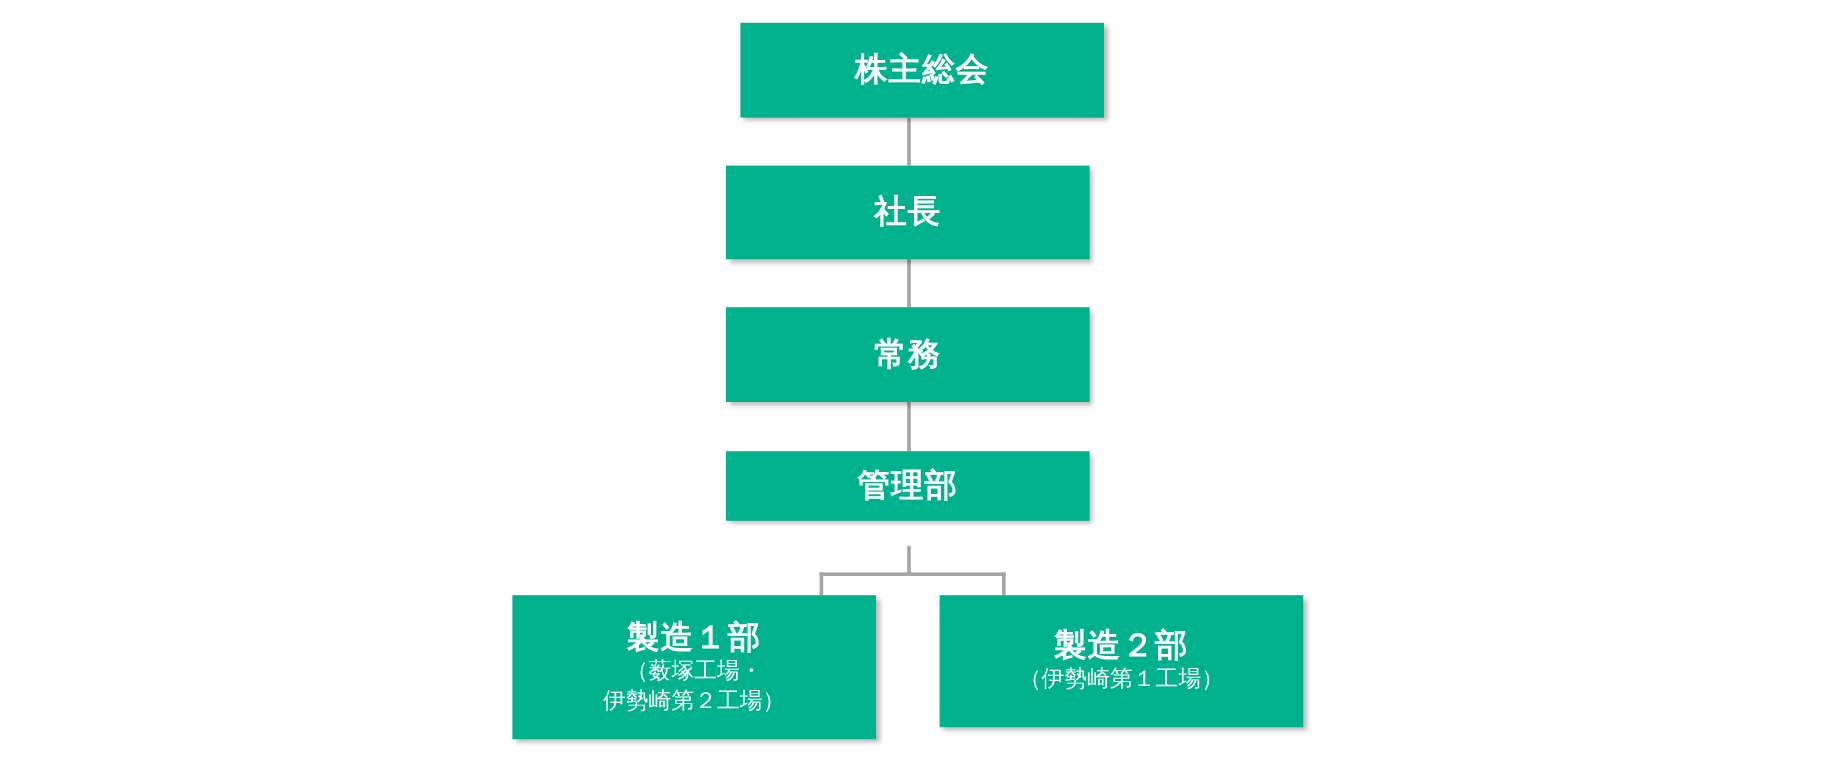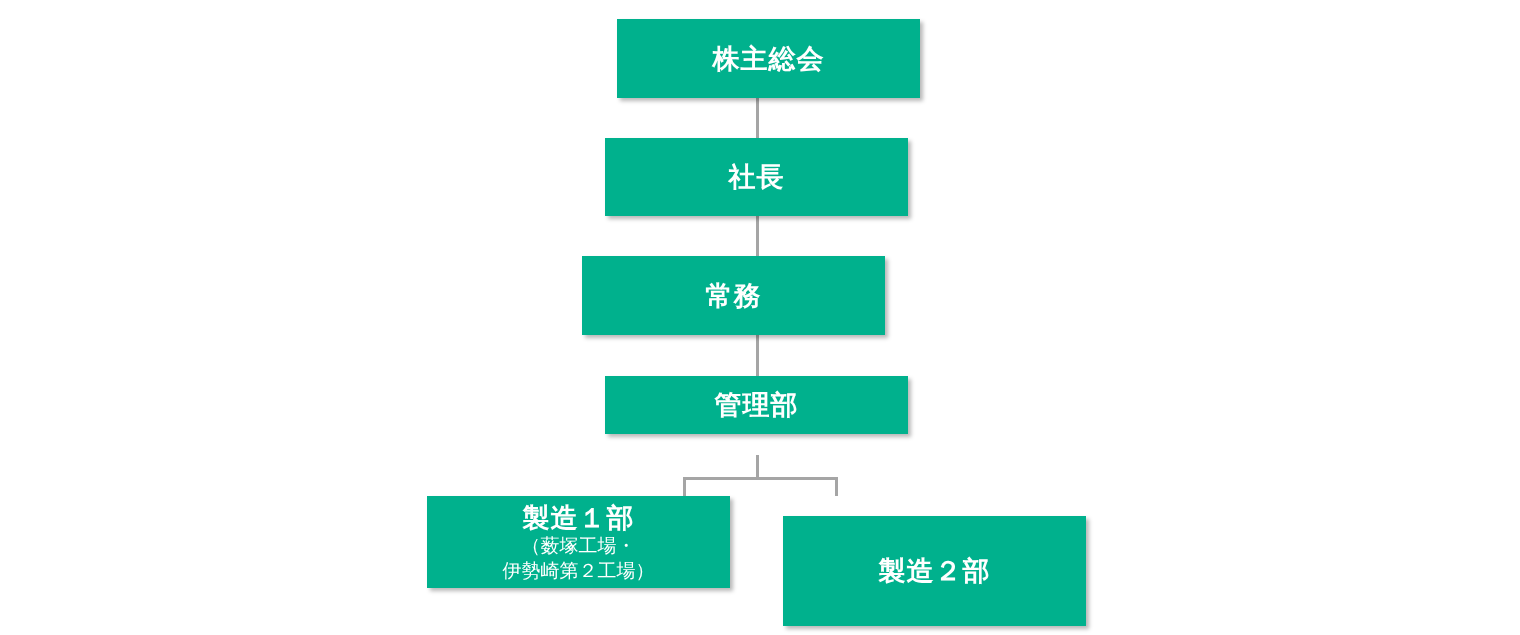--- a/index.html
+++ b/index.html
@@ -63,7 +63,7 @@
   <span class="title">社長</span>
 </div>
 
-<div class="box" style="left:582px; top:256px; width:303px; height:79px;">
+<div class="box" style="left:605px; top:256px; width:303px; height:79px;">
   <span class="title">常務</span>
 </div>
 

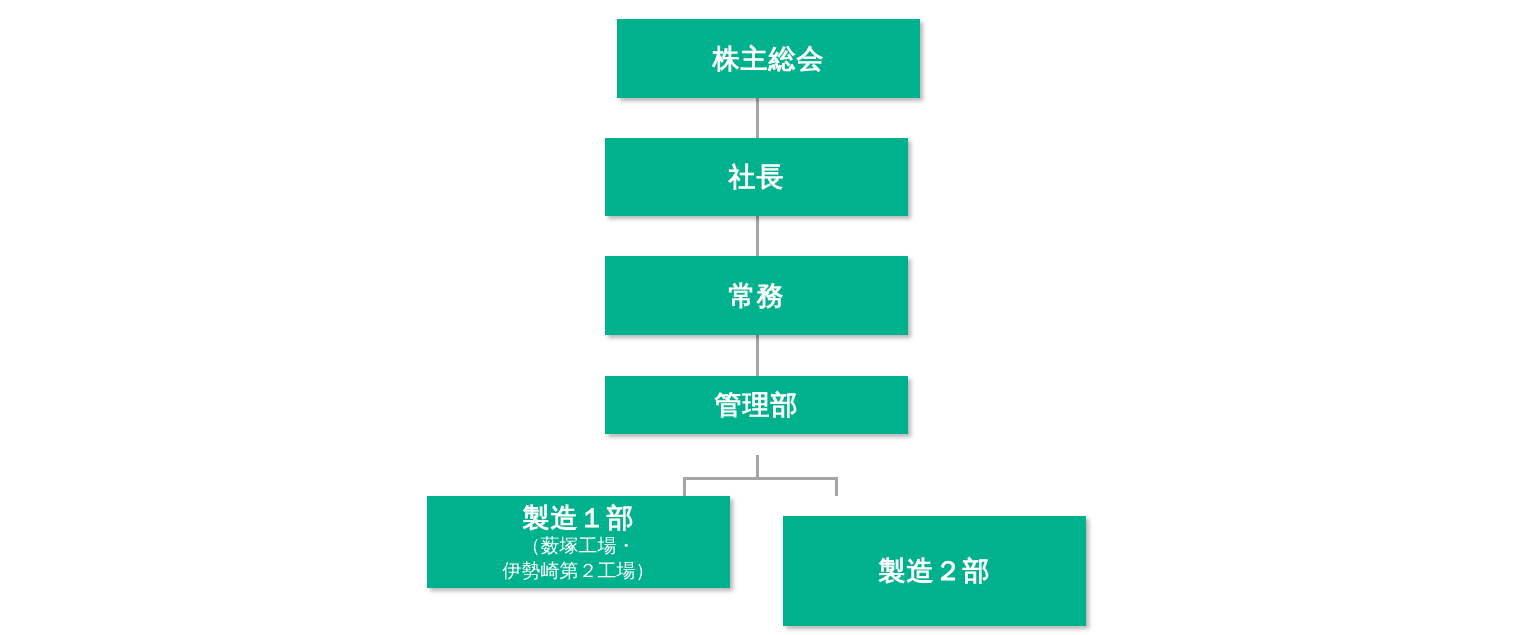--- a/index.html
+++ b/index.html
@@ -71,7 +71,7 @@
   <span class="title">管理部</span>
 </div>
 
-<div class="box" style="left:427px; top:496px; width:303px; height:92px;">
+<div class="box" style="left:427px; top:496px; width:303px; height:120px;">
   <span class="title">製造１部</span>
   <span class="sub">（薮塚工場・</span>
   <span class="sub">伊勢崎第２工場）</span>

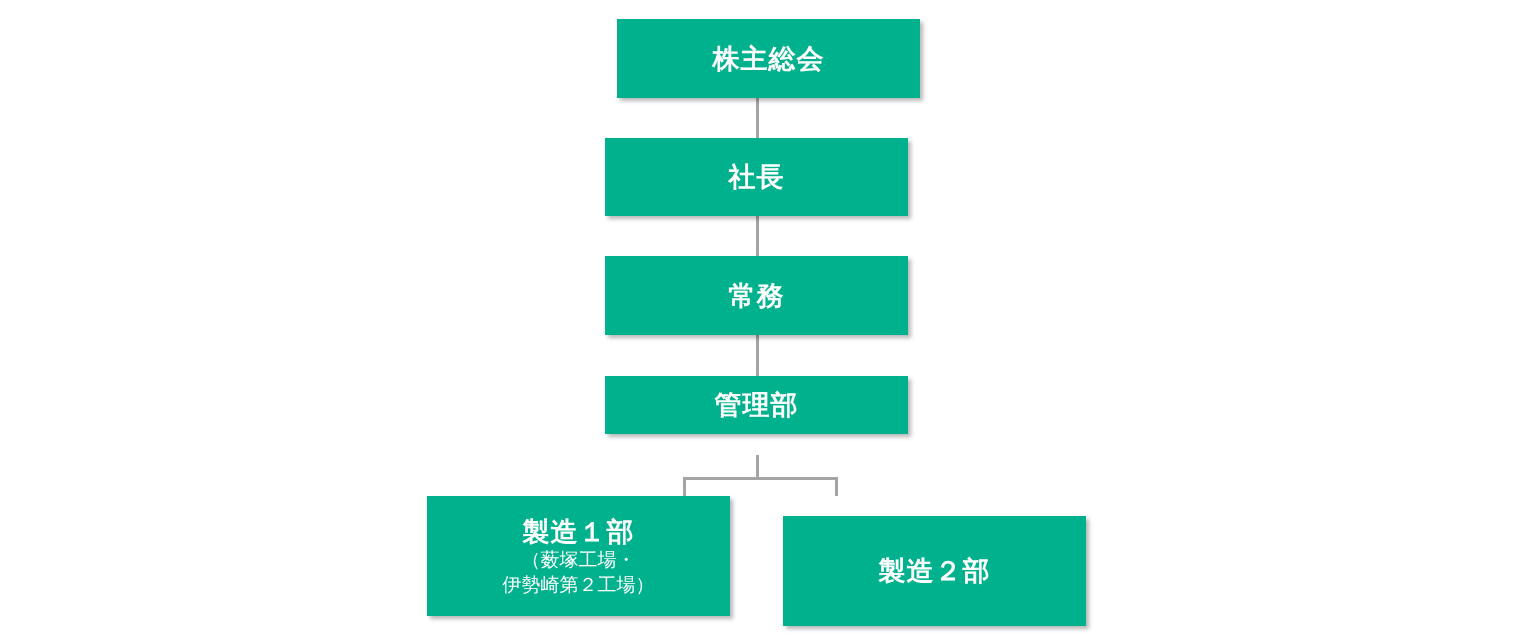--- a/index.html
+++ b/index.html
@@ -77,7 +77,7 @@
   <span class="sub">伊勢崎第２工場）</span>
 </div>
 
-<div class="box" style="left:783px; top:516px; width:303px; height:110px;">
+<div class="box" style="left:783px; top:496px; width:303px; height:110px;">
   <span class="title">製造２部</span>
 </div>
 

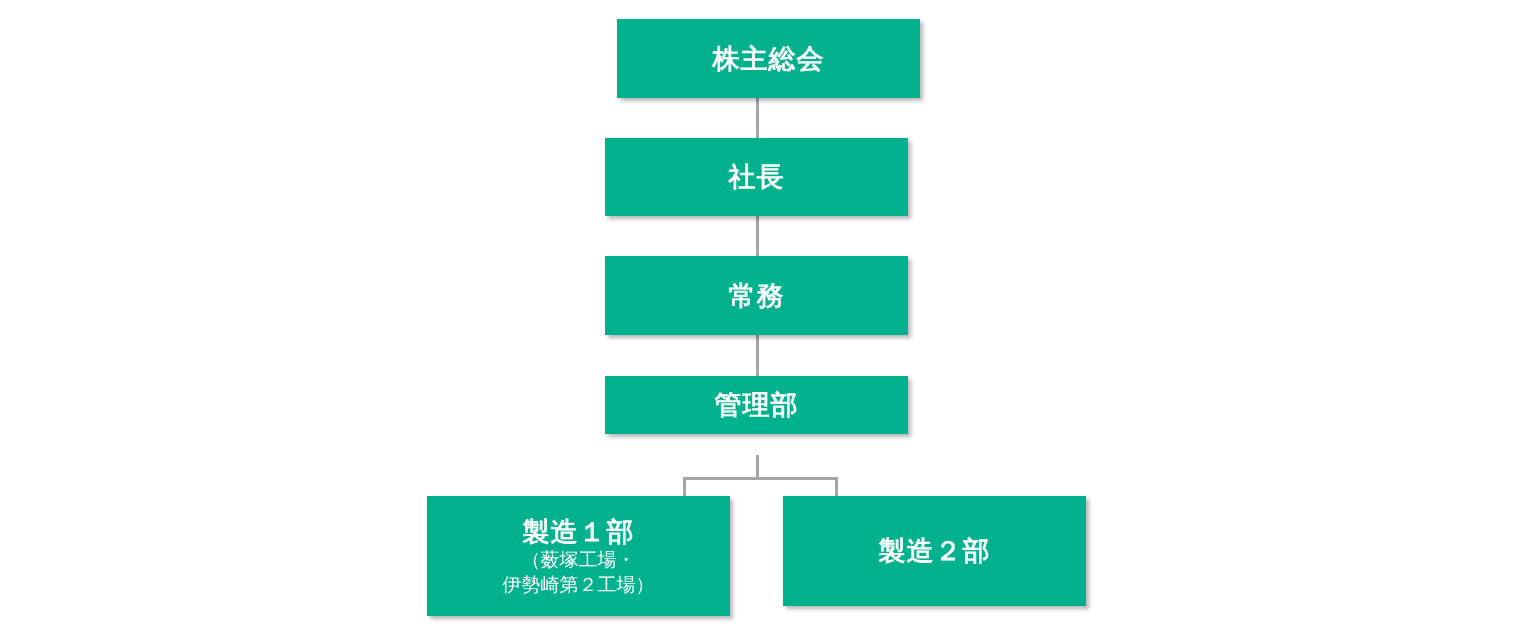--- a/index.html
+++ b/index.html
@@ -79,6 +79,7 @@
 
 <div class="box" style="left:783px; top:496px; width:303px; height:110px;">
   <span class="title">製造２部</span>
+  <span class="sub">（伊勢崎第１工場）</span>
 </div>
 
 </body></html>

